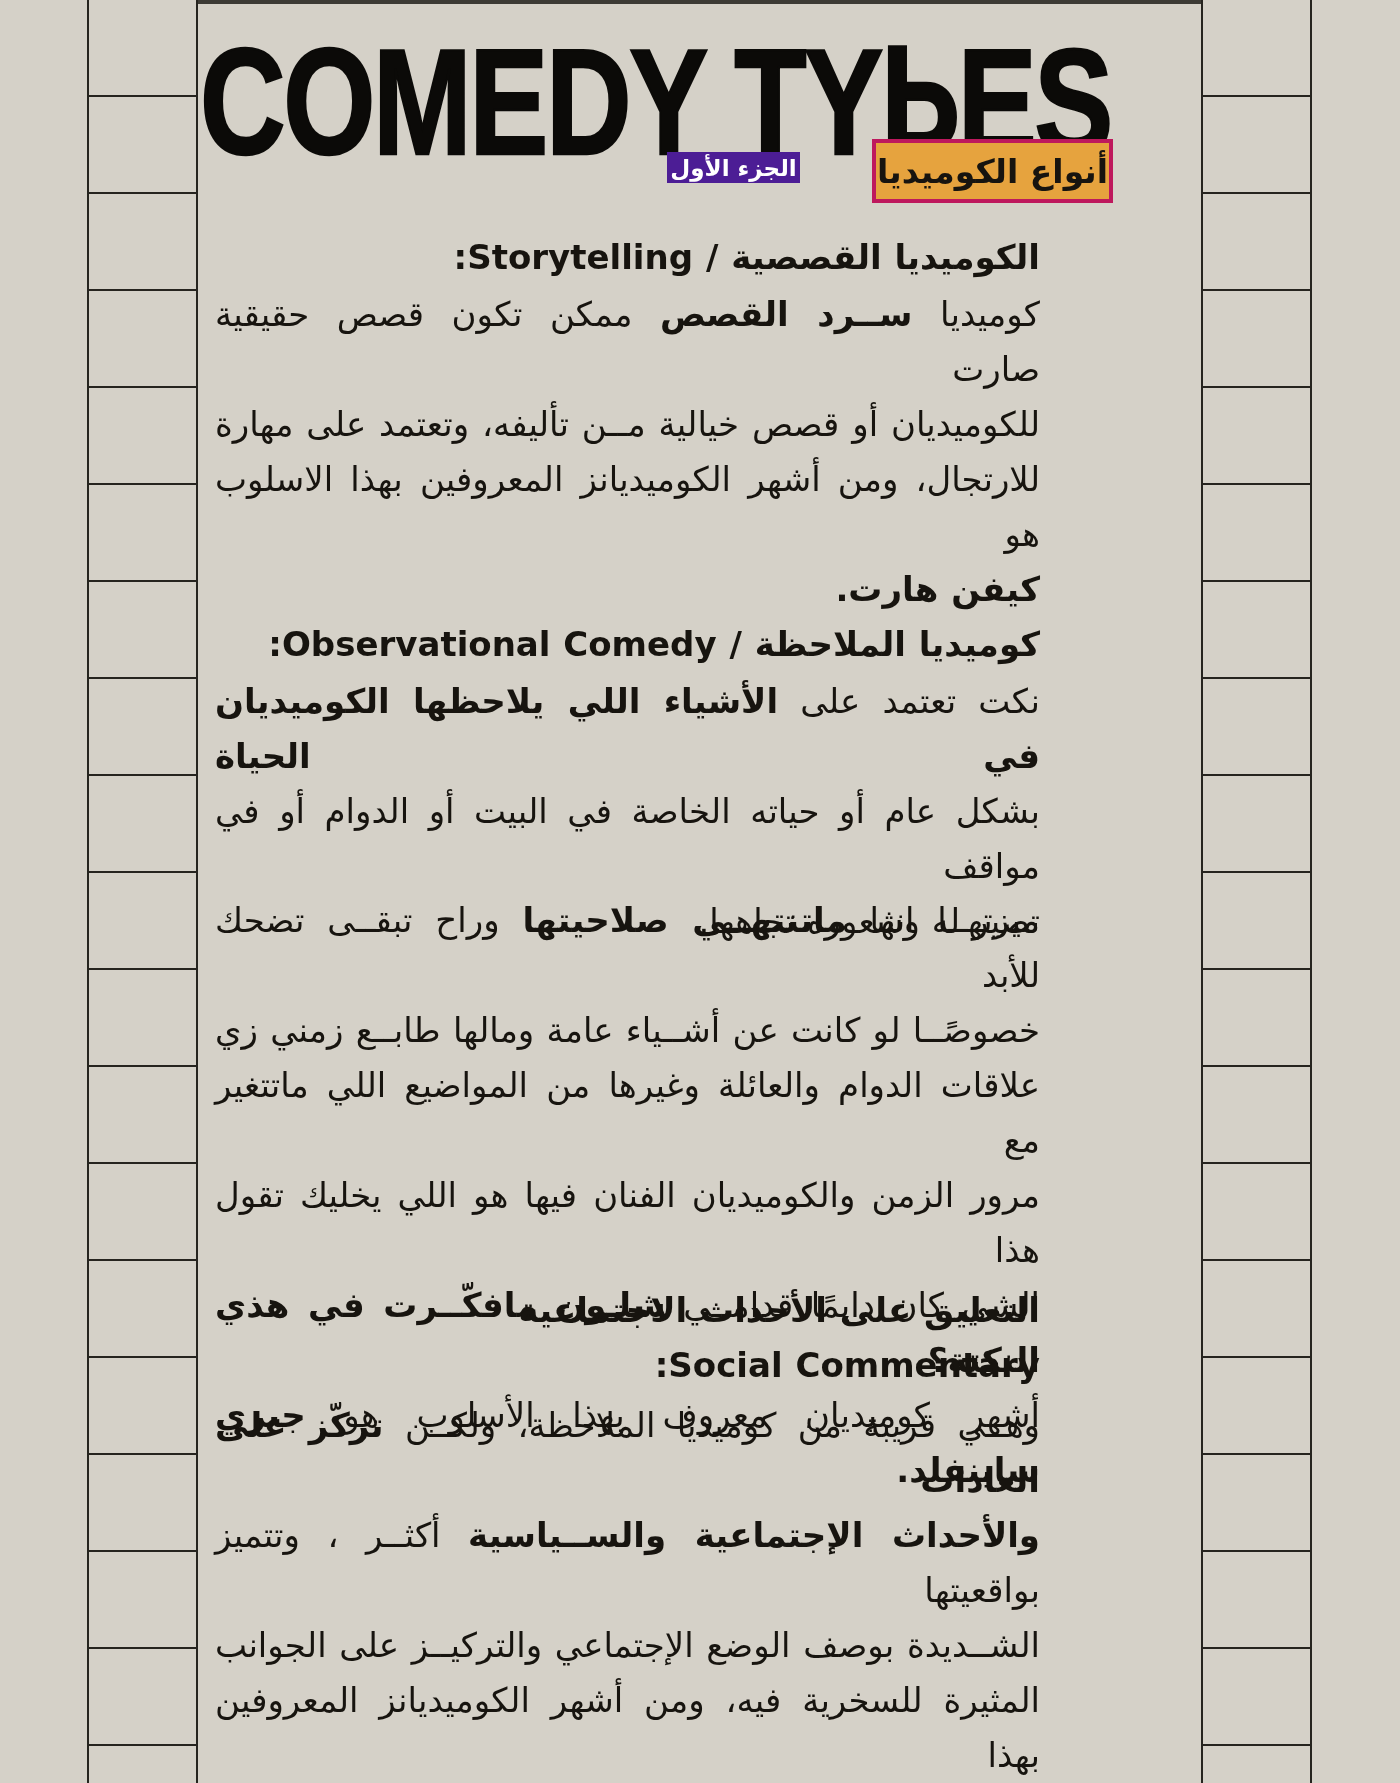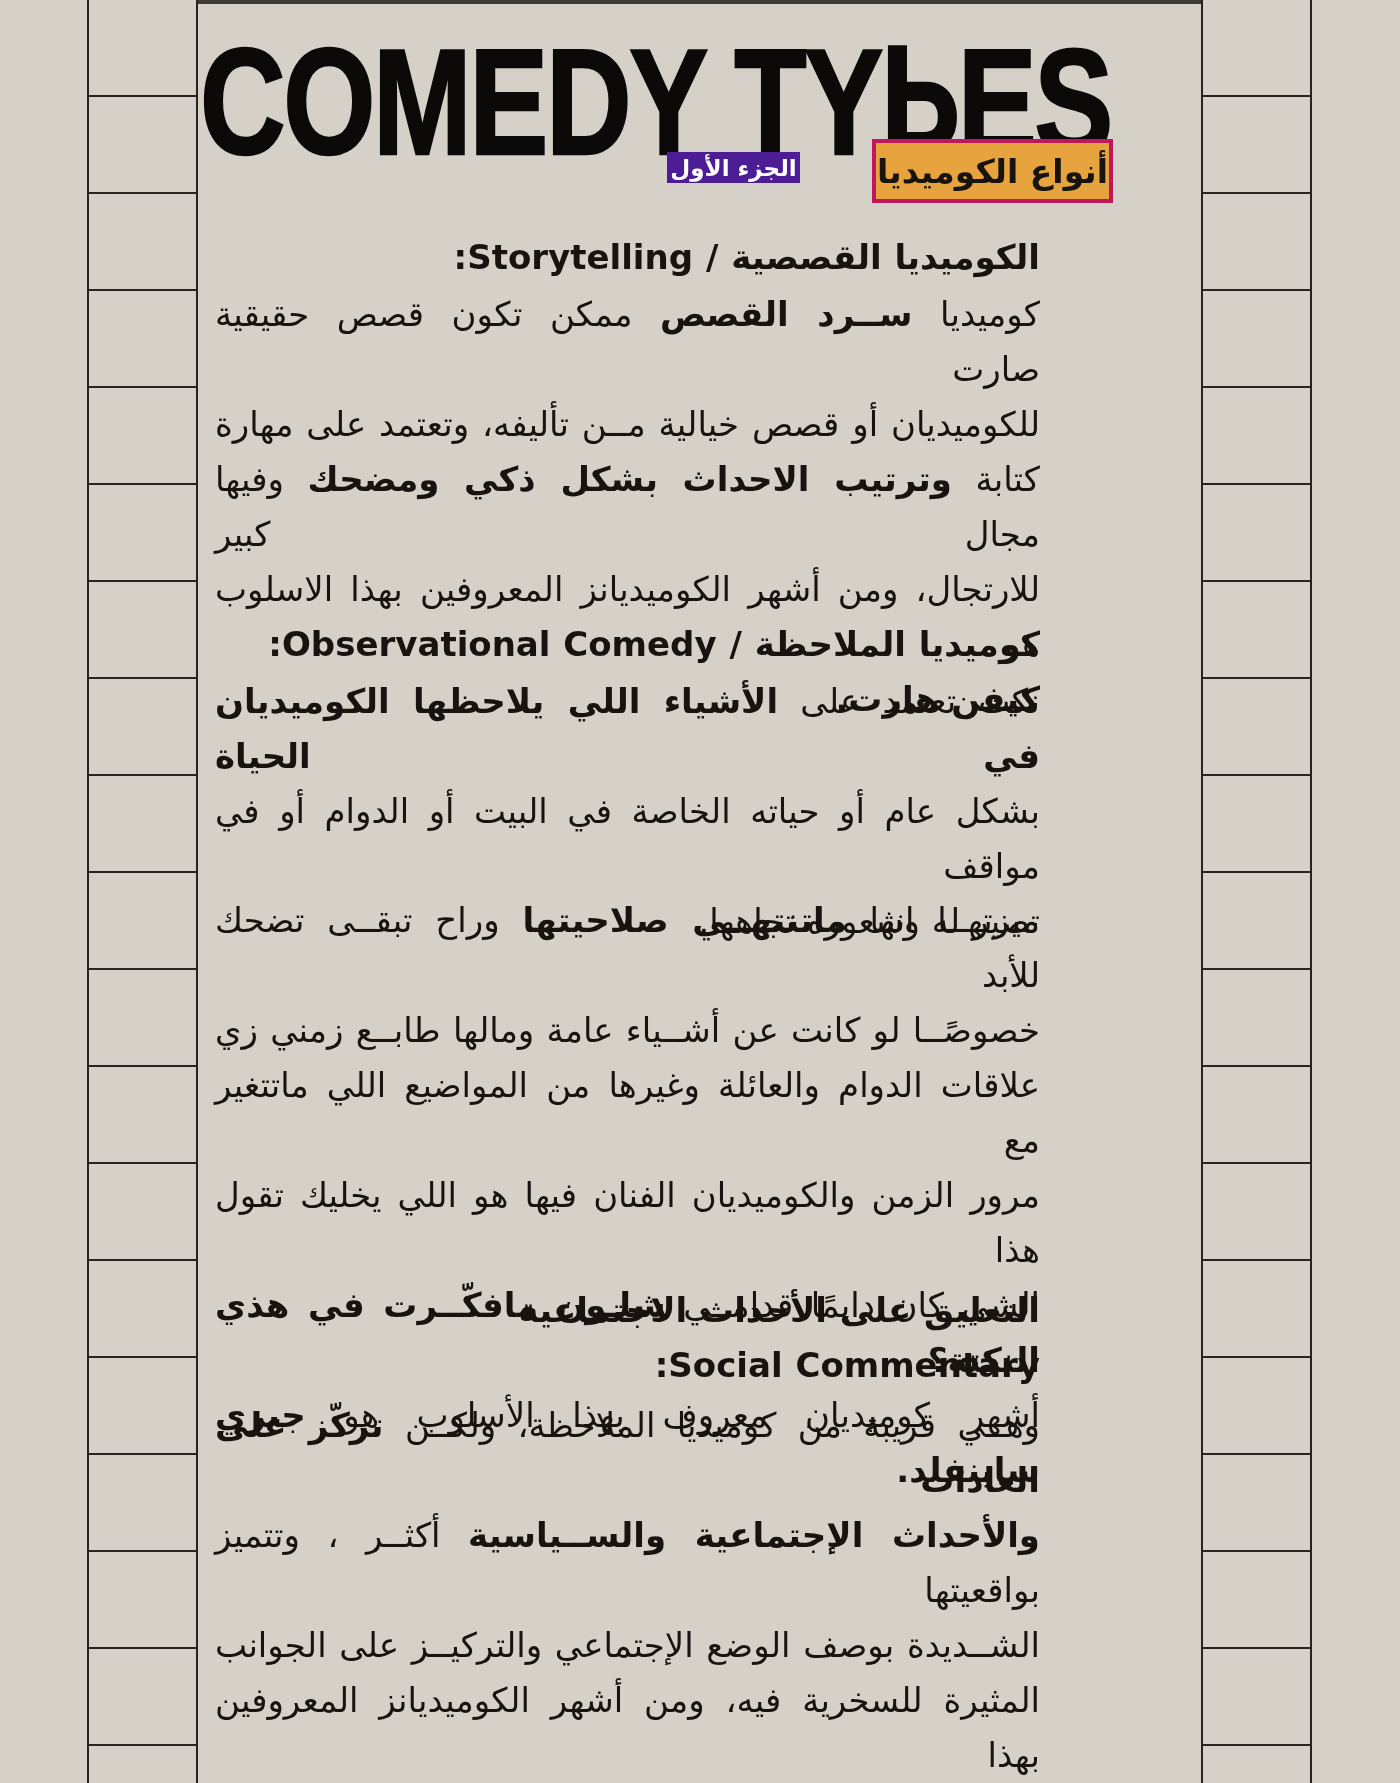--- a/index.html
+++ b/index.html
@@ -68,7 +68,6 @@
     <div class="block" style="top:287px">
       <div class="line"><span>كوميديا </span><span class="b">ســرد القصص</span><span> ممكن تكون </span><span class="u">قصص حقيقية</span><span> صارت</span></div>
       <div class="line"><span>للكوميديان أو </span><span class="u">قصص خيالية</span><span> مــن تأليفه، وتعتمد على مهارة</span></div>
-      <div class="line"><span>كتابة </span><span class="b">وترتيب الاحداث بشكل ذكي ومضحك</span><span> </span><span class="u">وفيها مجال كبير</span></div>
       <div class="line"><span class="u">للارتجال</span><span>، ومن أشهر الكوميديانز المعروفين بهذا الاسلوب هو</span></div>
       <div class="line end"><span class="b">كيفن هارت.</span></div>
     </div>

